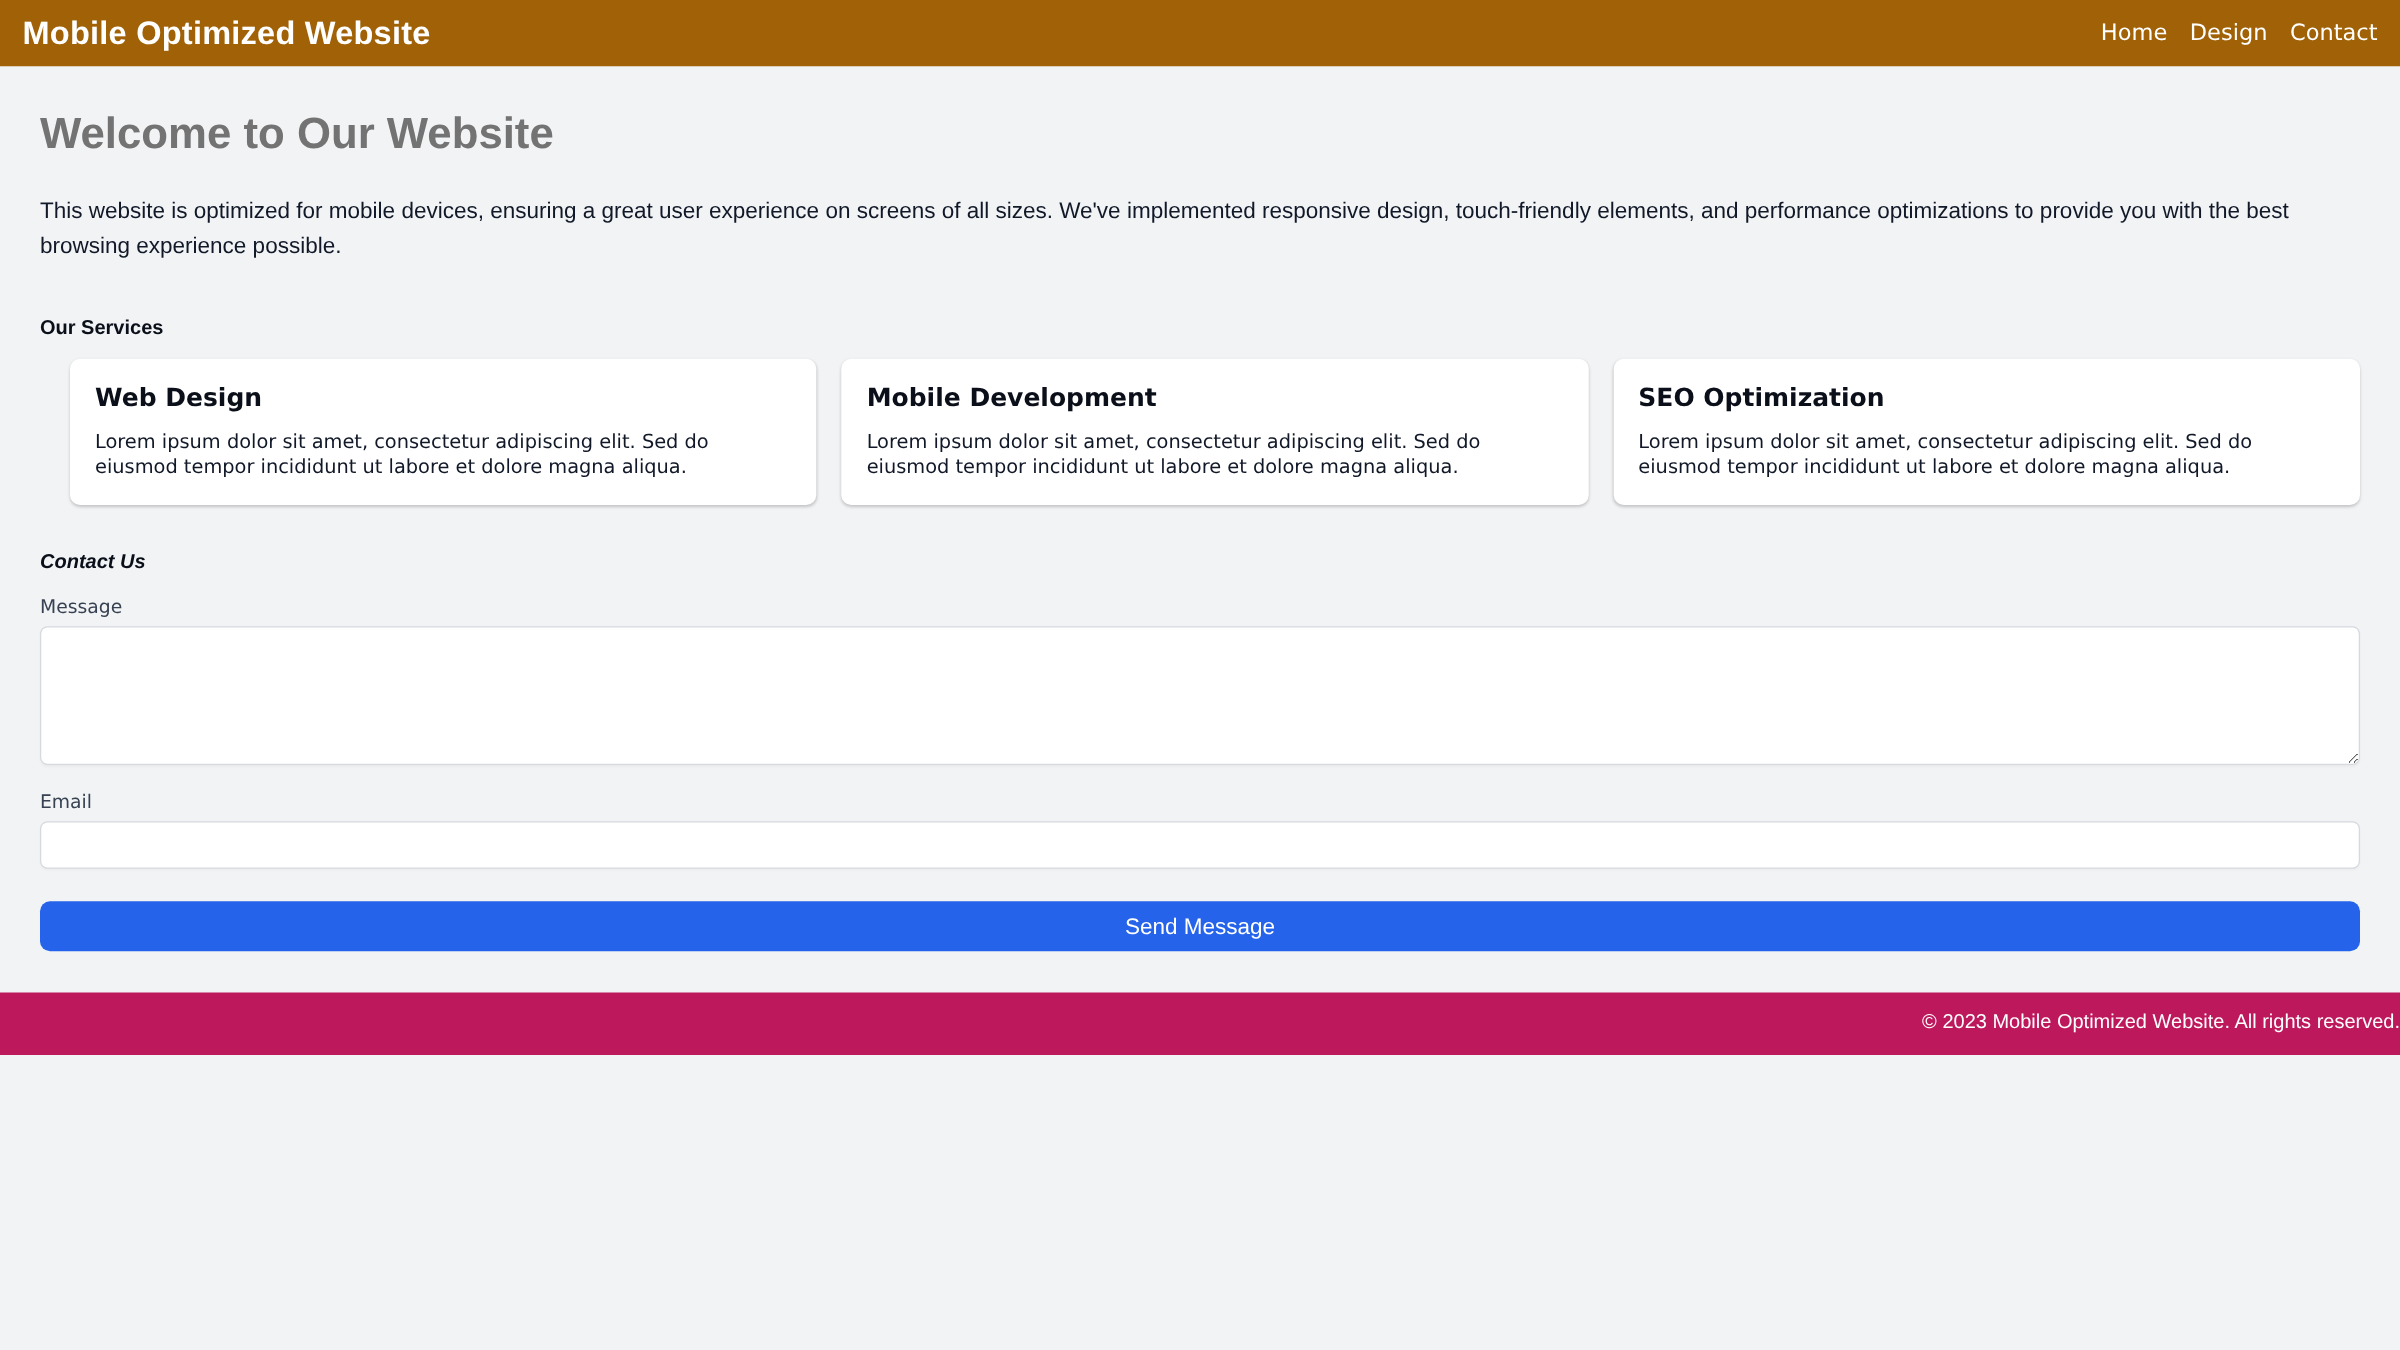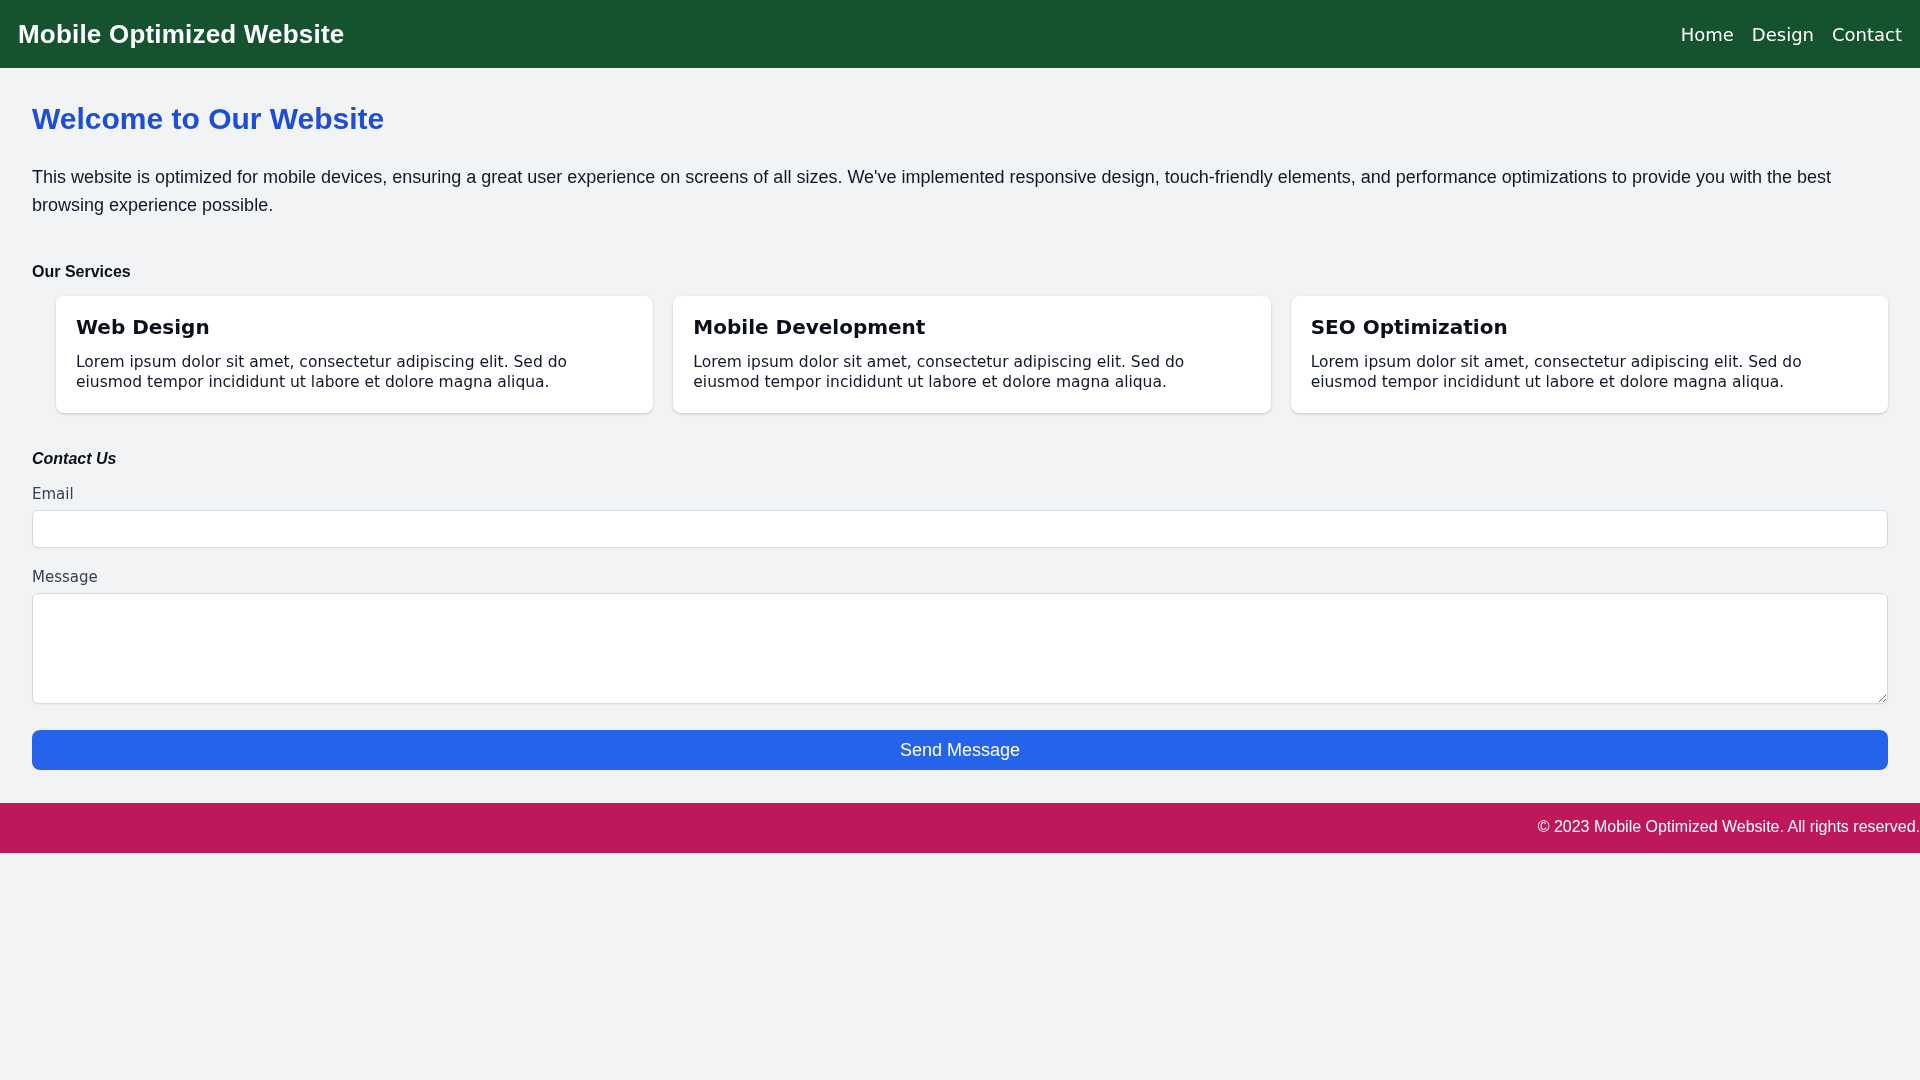--- a/index.html
+++ b/index.html
@@ -16,8 +16,8 @@
 
   
   .site-header {
-    height: 68px;
-    background: #14532d;
+    height: 53px;
+    background: #a16207;
     display: flex;
     align-items: center;
     justify-content: space-between;

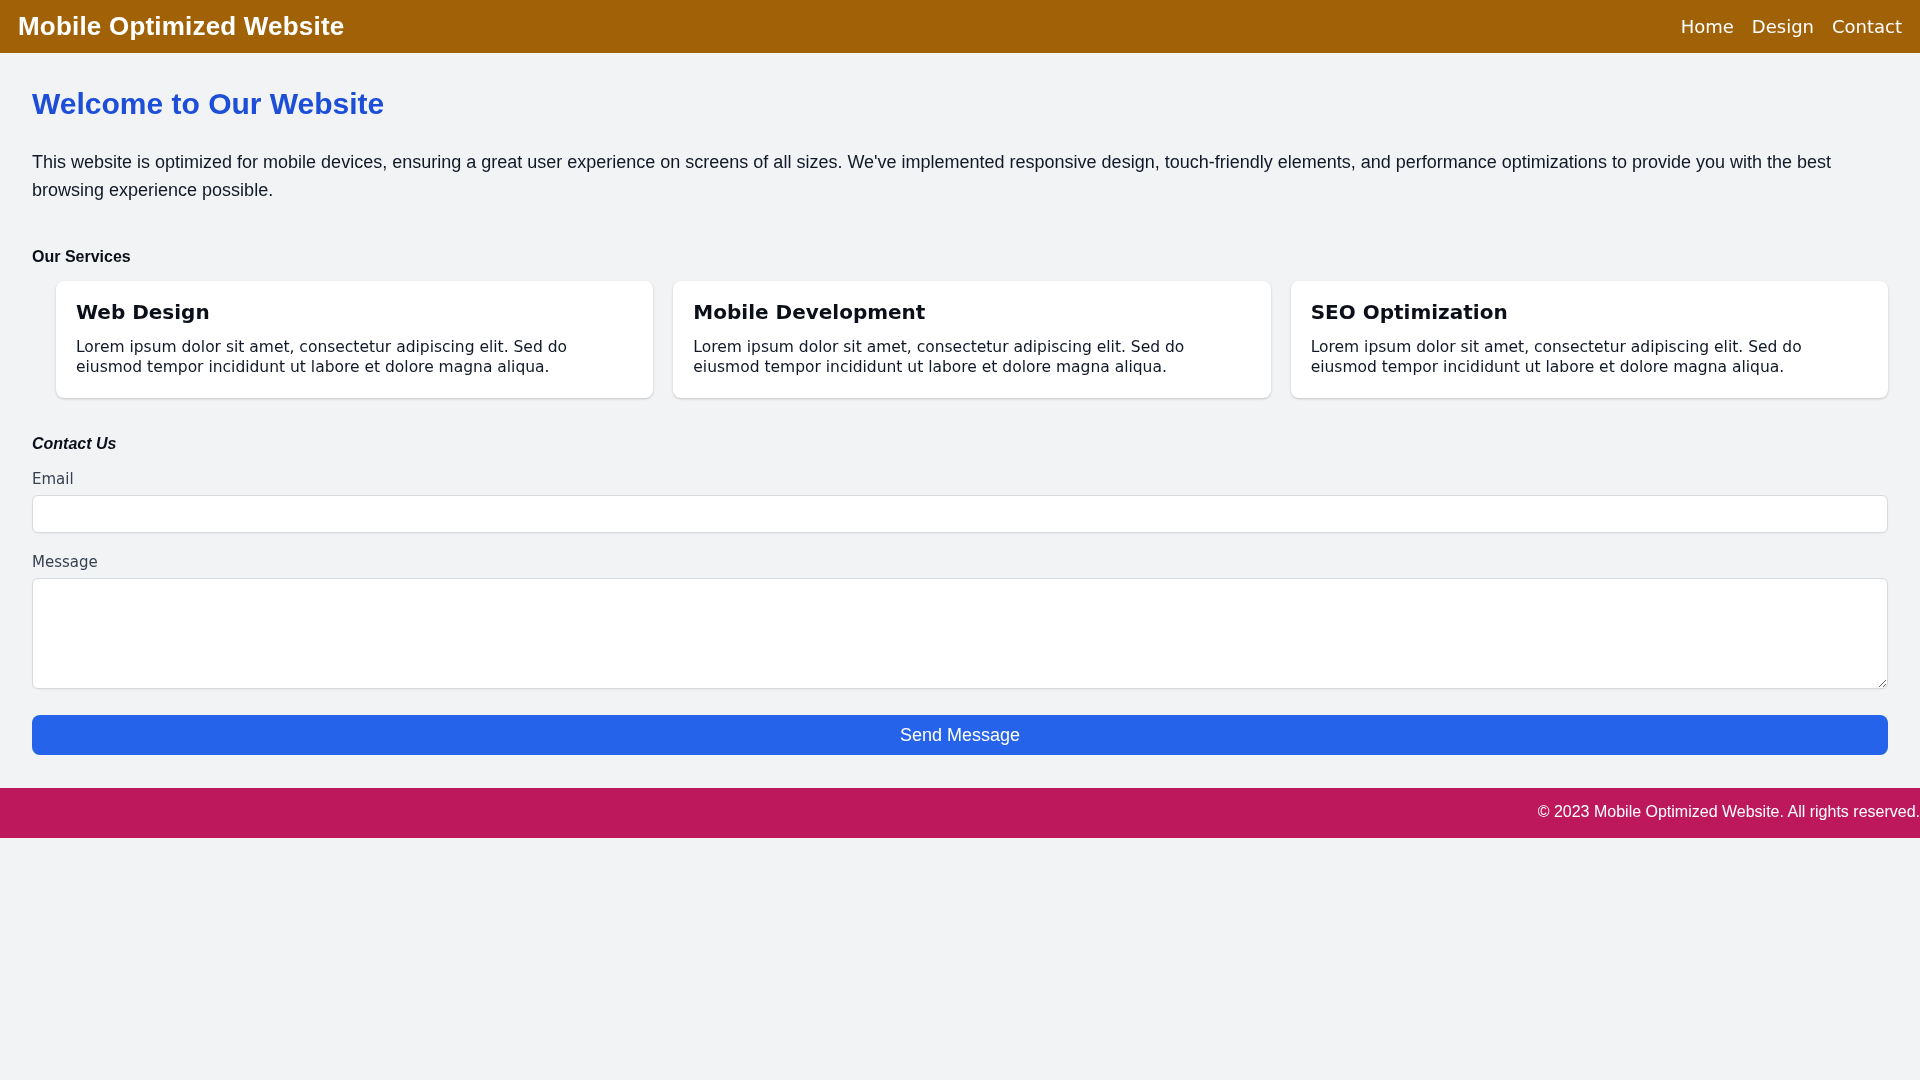--- a/index.html
+++ b/index.html
@@ -48,9 +48,9 @@
   }
   .h1 {
     font-family: "Liberation Sans", sans-serif;
-    font-size: 30px;
-    font-weight: bold;
-    color: #1d4ed8;
+    font-size: 35px;
+    font-weight: bold;
+    color: #737373;
   }
   .intro {
     margin-top: 27px;

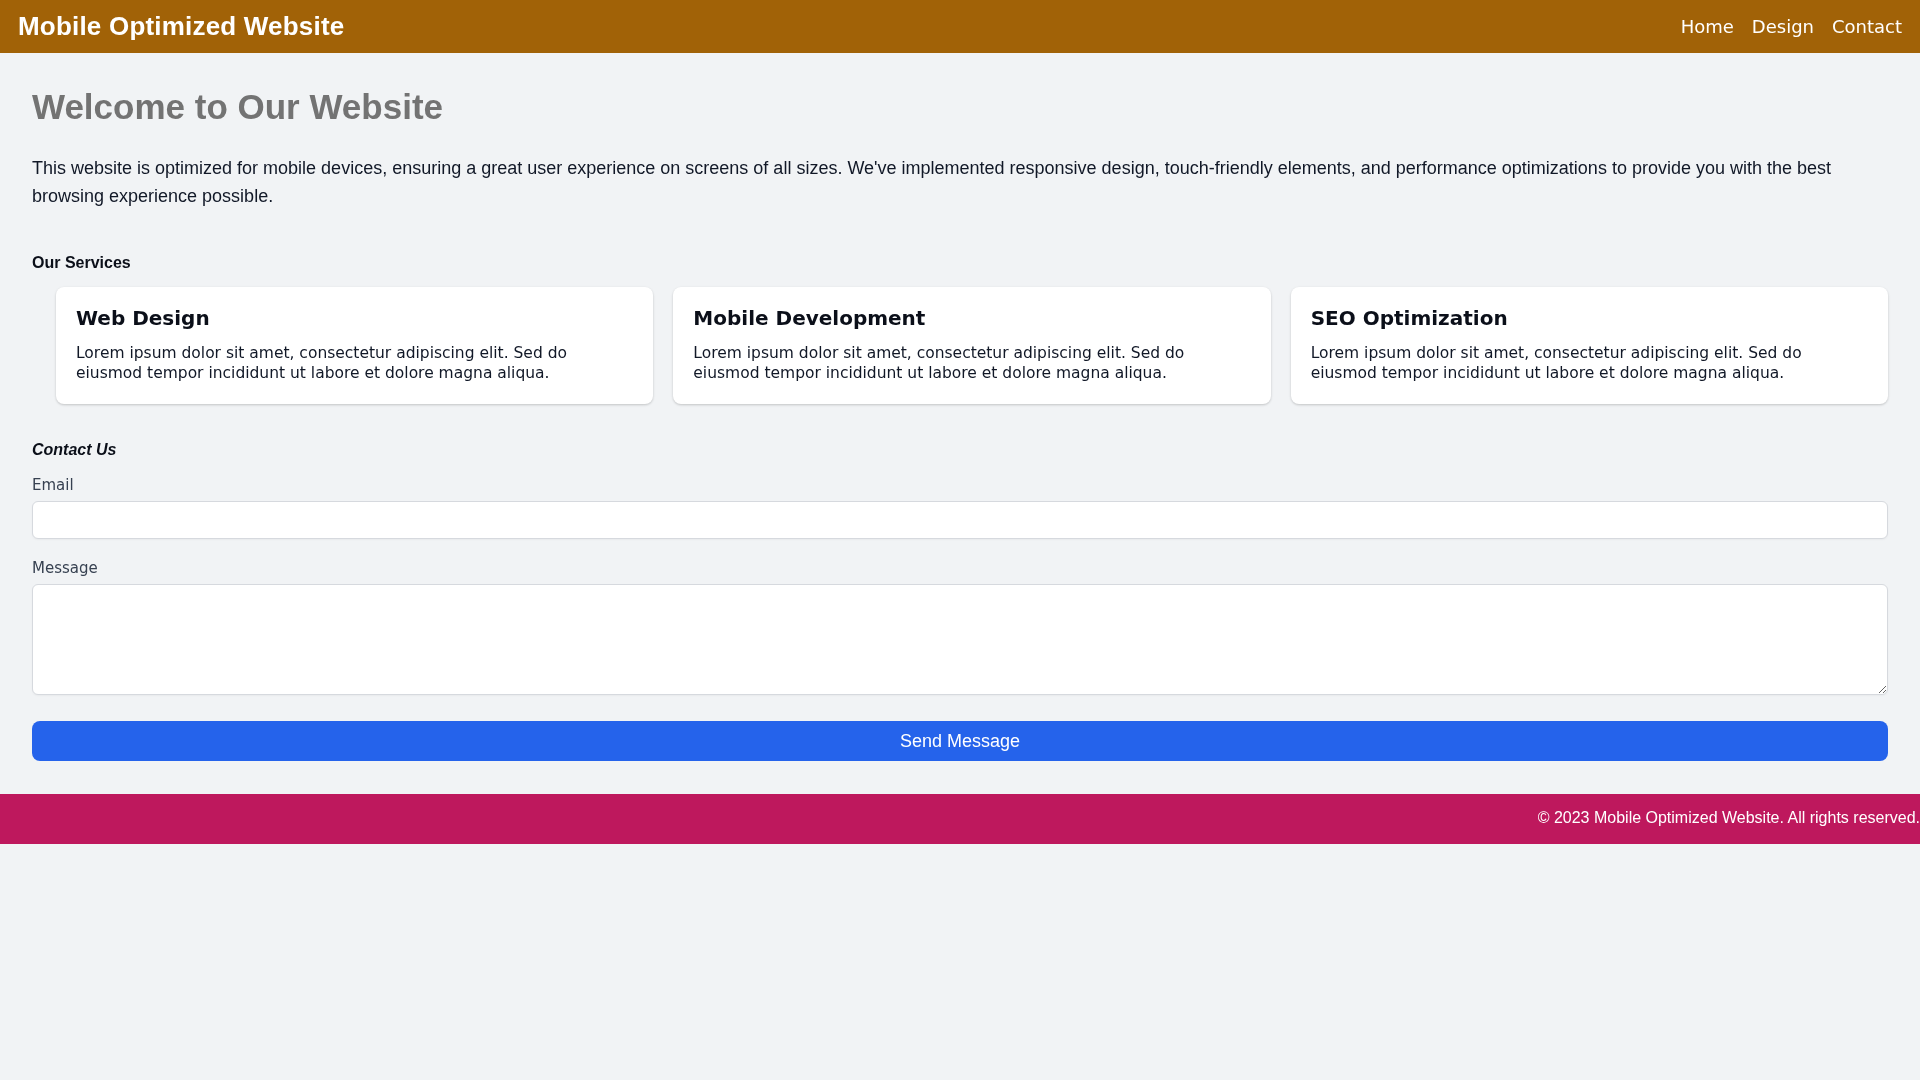--- a/index.html
+++ b/index.html
@@ -190,12 +190,12 @@
 
   <form class="contact-form">
     <div class="form-group">
+      <label class="form-label">Message</label>
+      <textarea class="text-area" style=""></textarea>
+    </div>
+    <div class="form-group">
       <label class="form-label">Email</label>
       <input type="text" class="text-input" value="" style="">
-    </div>
-    <div class="form-group">
-      <label class="form-label">Message</label>
-      <textarea class="text-area" style=""></textarea>
     </div>
     <button type="button" class="submit-btn">Send Message</button>
   </form>

